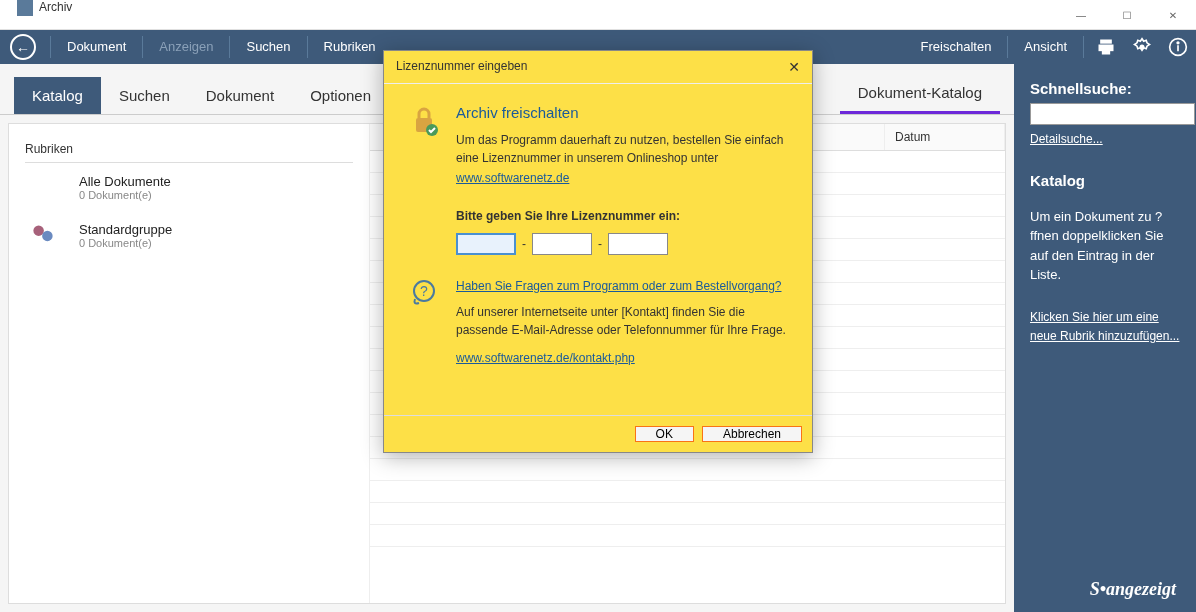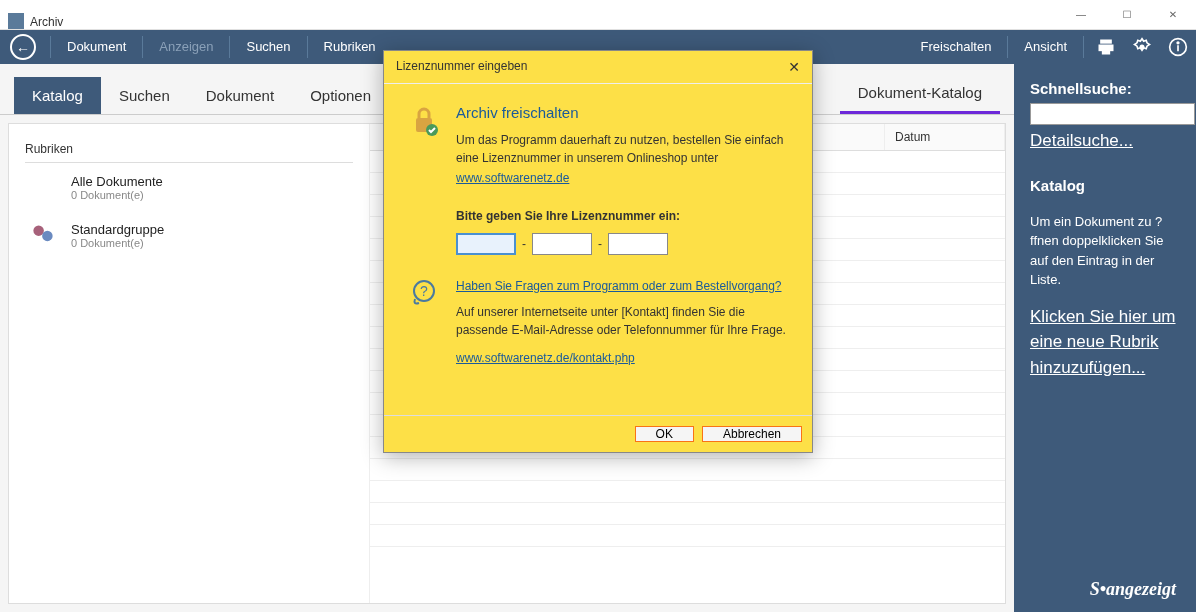--- a/index.html
+++ b/index.html
@@ -4,7 +4,7 @@
 <style>
 *{box-sizing:border-box;margin:0;padding:0;font-family:"Segoe UI",Tahoma,sans-serif}
 body{width:1196px;height:612px;overflow:hidden;background:#fff;position:relative}
-.titlebar{height:30px;background:#fff;display:flex;align-items:flex-end;padding-left:8px;border-bottom:1px solid #e0e0e0}
+.titlebar{height:30px;background:#fff;display:flex;align-items:flex-start;padding-left:17px;border-bottom:1px solid #e0e0e0}
 .titlebar .app-icon{width:16px;height:16px;background:#5a7a9a;margin-right:6px}
 .titlebar .title{font-size:12px;color:#333}
 .titlebar .win-controls{margin-left:auto;display:flex}

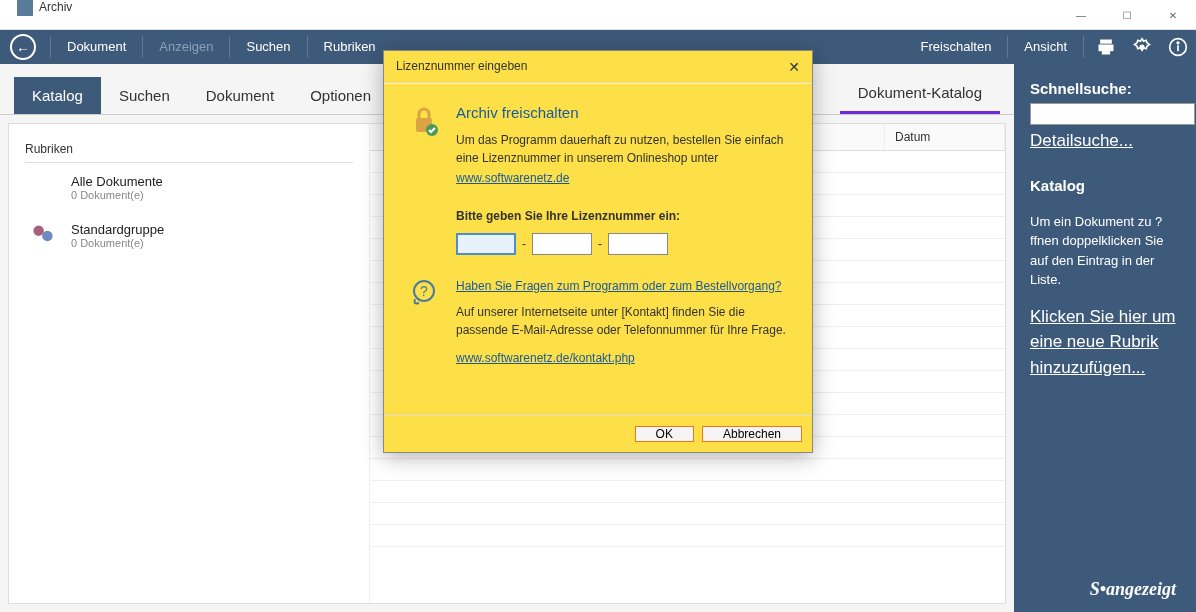--- a/index.html
+++ b/index.html
@@ -37,7 +37,7 @@
 .right-panel h3{font-size:15px;margin-bottom:6px}
 .right-panel .search-row{display:flex;gap:4px;margin-bottom:6px}
 .right-panel input{flex:1;height:22px;border:1px solid #999;padding:0 4px;font-size:12px}
-.right-panel a{color:#fff;text-decoration:underline;font-size:17px}
+.right-panel a{color:#fff;text-decoration:underline;font-size:12px}
 .right-panel .sec{margin-top:24px;line-height:1.5}
 .right-panel .brand{position:absolute;bottom:12px;right:20px;font-family:Georgia,serif;font-size:18px;font-weight:bold;font-style:italic}
 

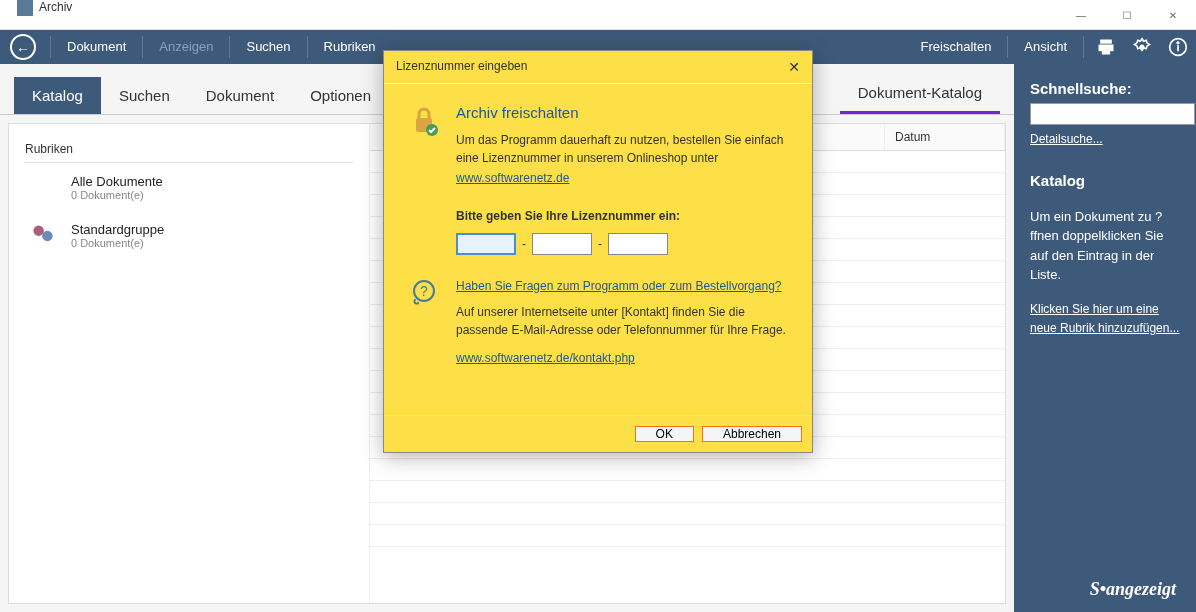--- a/index.html
+++ b/index.html
@@ -25,7 +25,7 @@
 .content{flex:1;display:flex;background:#fff;margin:8px;border:1px solid #ddd}
 .left-panel{width:360px;padding:12px 16px}
 .rubriken-hdr{font-size:12px;color:#333;padding:6px 0;border-bottom:1px solid #ddd}
-.rubrik-item{display:flex;align-items:center;padding:10px 4px;gap:14px}
+.rubrik-item{display:flex;align-items:center;padding:10px 4px;gap:22px}
 .rubrik-icon{width:28px;height:28px;flex-shrink:0}
 .rubrik-item .name{font-size:13px;color:#222}
 .rubrik-item .count{font-size:11px;color:#888}

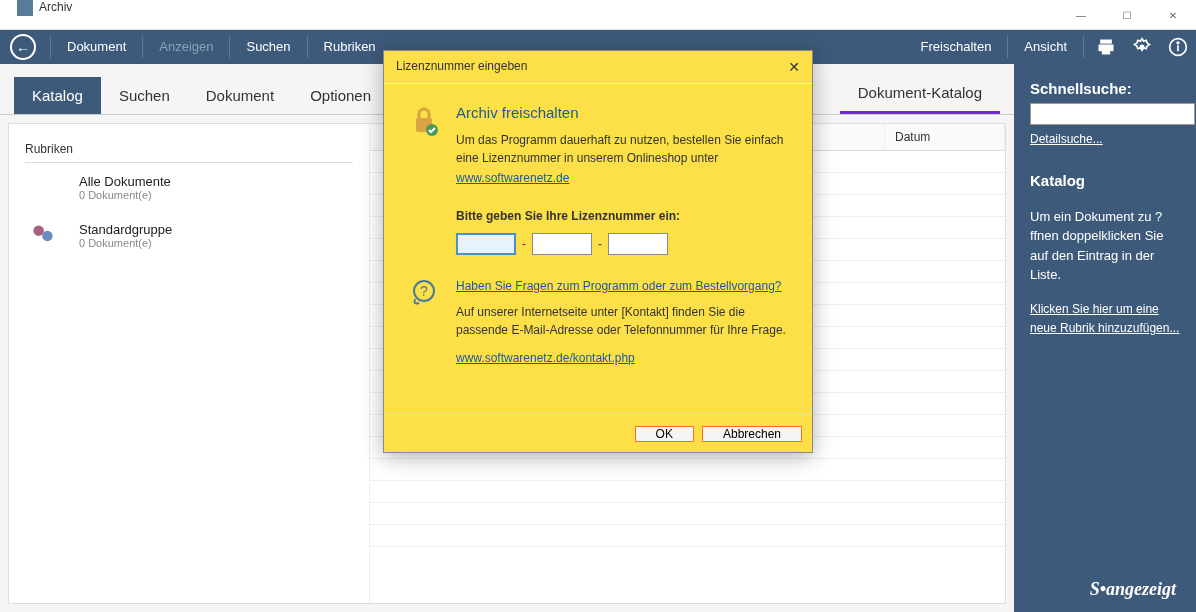--- a/index.html
+++ b/index.html
@@ -181,7 +181,7 @@
     <div class="sec">
       <h3>Katalog</h3>
       <p style="margin-top:14px">Um ein Dokument zu ?ffnen doppelklicken Sie auf den Eintrag in der Liste.</p>
-      <p style="margin-top:14px"><a href="#">Klicken Sie hier um eine neue Rubrik hinzuzufügen...</a></p>
+      <p style="margin-top:22px"><a href="#">Klicken Sie hier um eine neue Rubrik hinzuzufügen...</a></p>
     </div>
     <div class="brand">S•angezeigt</div>
   </div>

